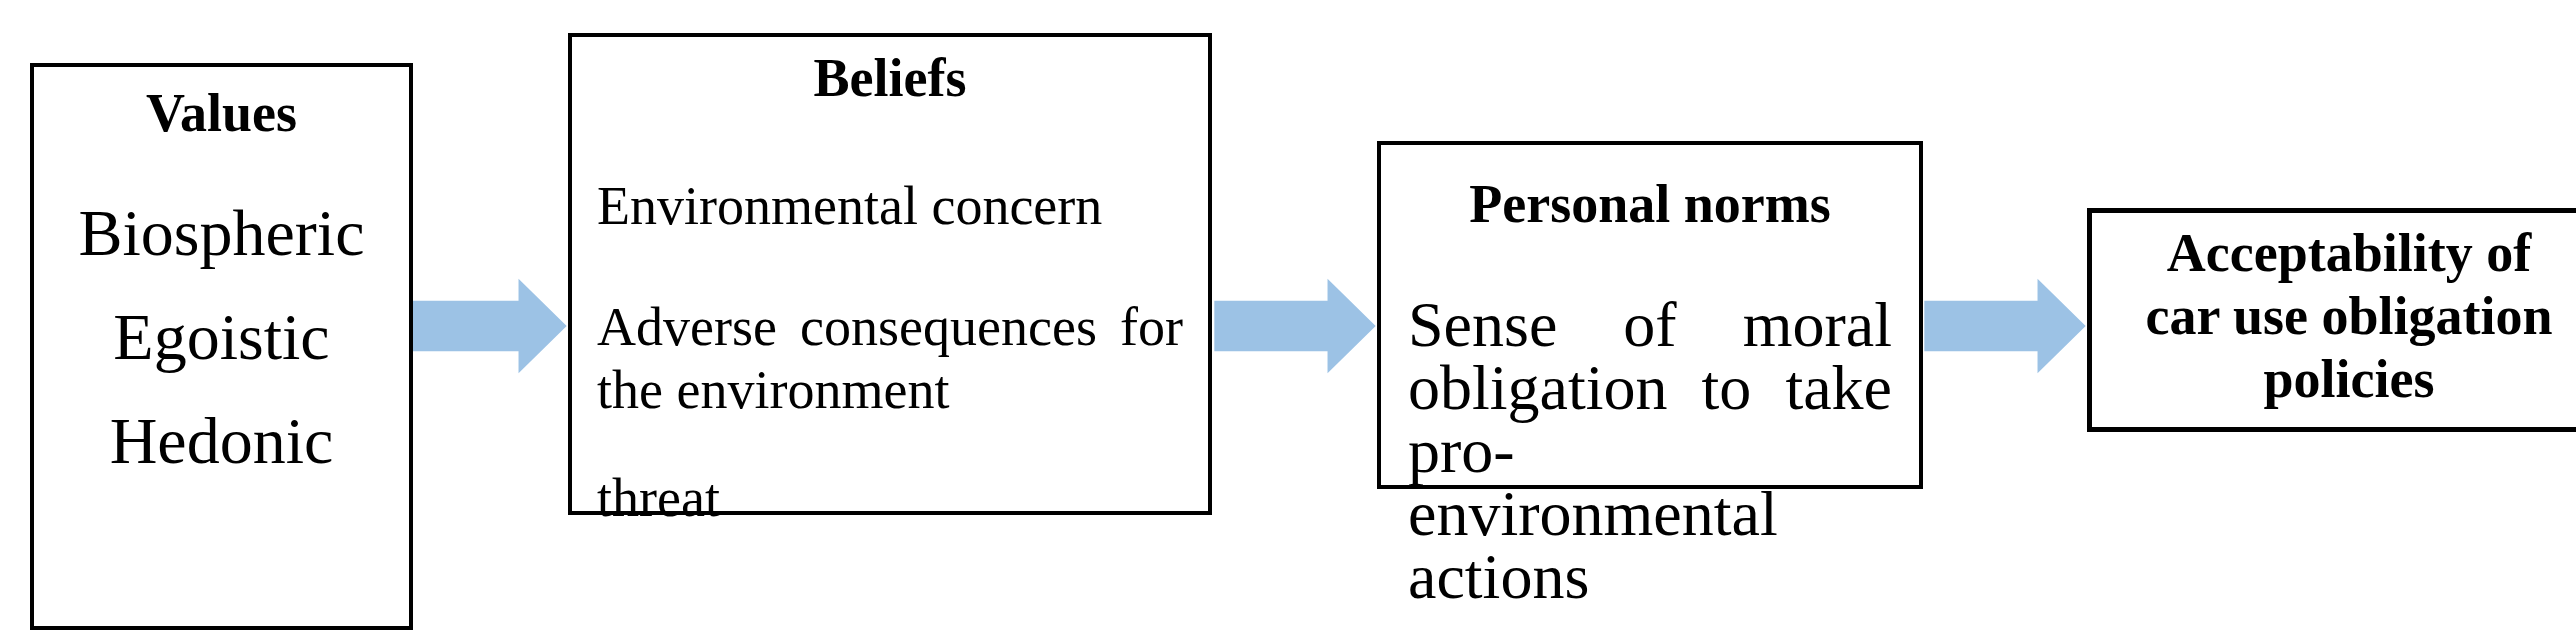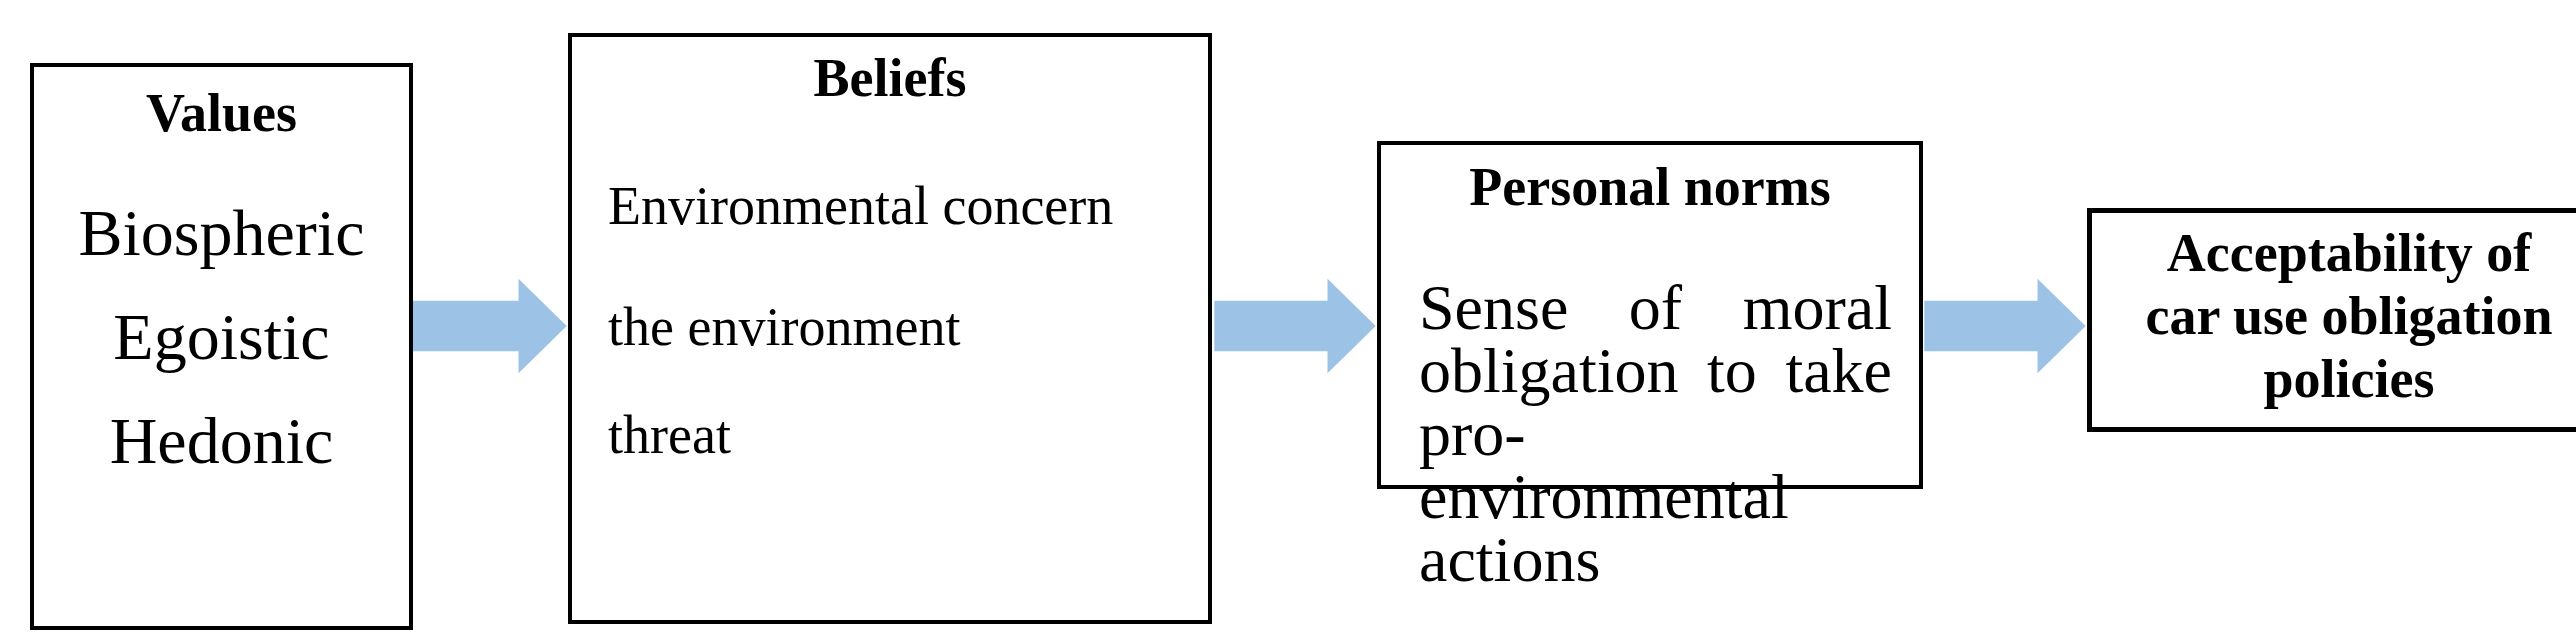--- a/index.html
+++ b/index.html
@@ -39,7 +39,7 @@
   .values-item { font-size: 66px; line-height: 104px; }
   
   #box-beliefs {
-    left: 568px; top: 33px; width: 644px; height: 591px;
+    left: 568px; top: 33px; width: 644px; height: 482px;
     padding: 6.8px 25px 0 25px;
   }
   .belief-item { font-size: 54px; line-height: 63px; }

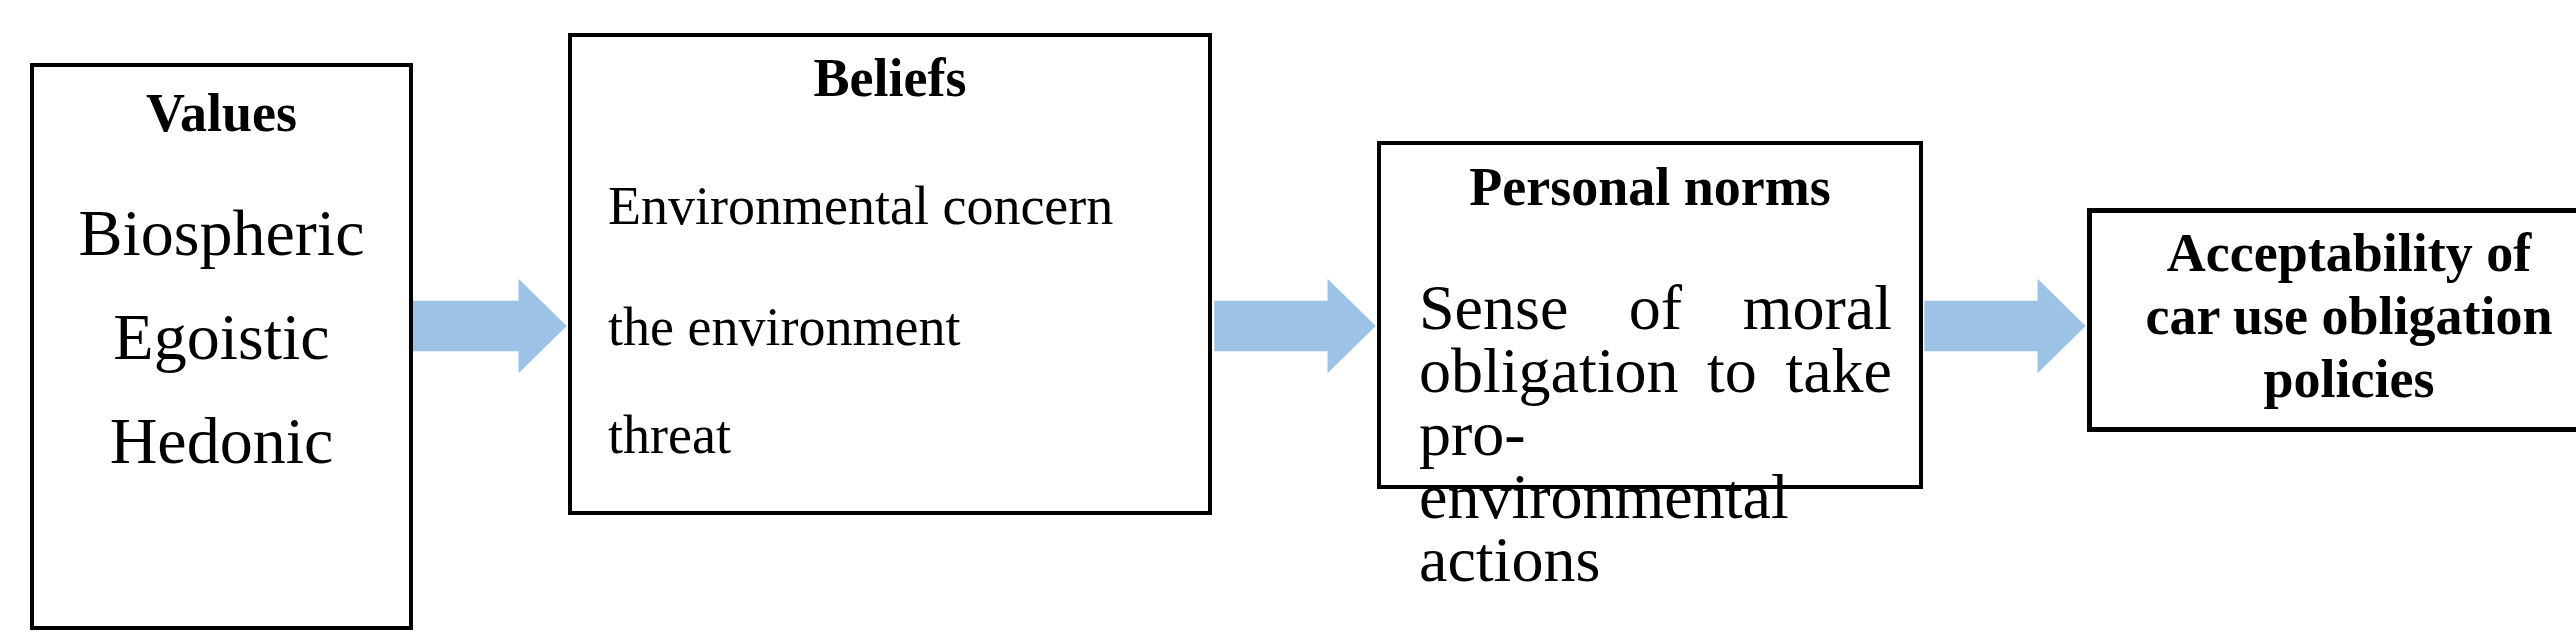--- a/index.html
+++ b/index.html
@@ -64,7 +64,7 @@
     line-height: 63px;
     text-align: center;
   }
-  .line { display: block; margin-left: 11px; }
+  .line { display: block; }
   .justify-last {
     text-align: justify;
     text-align-last: justify;

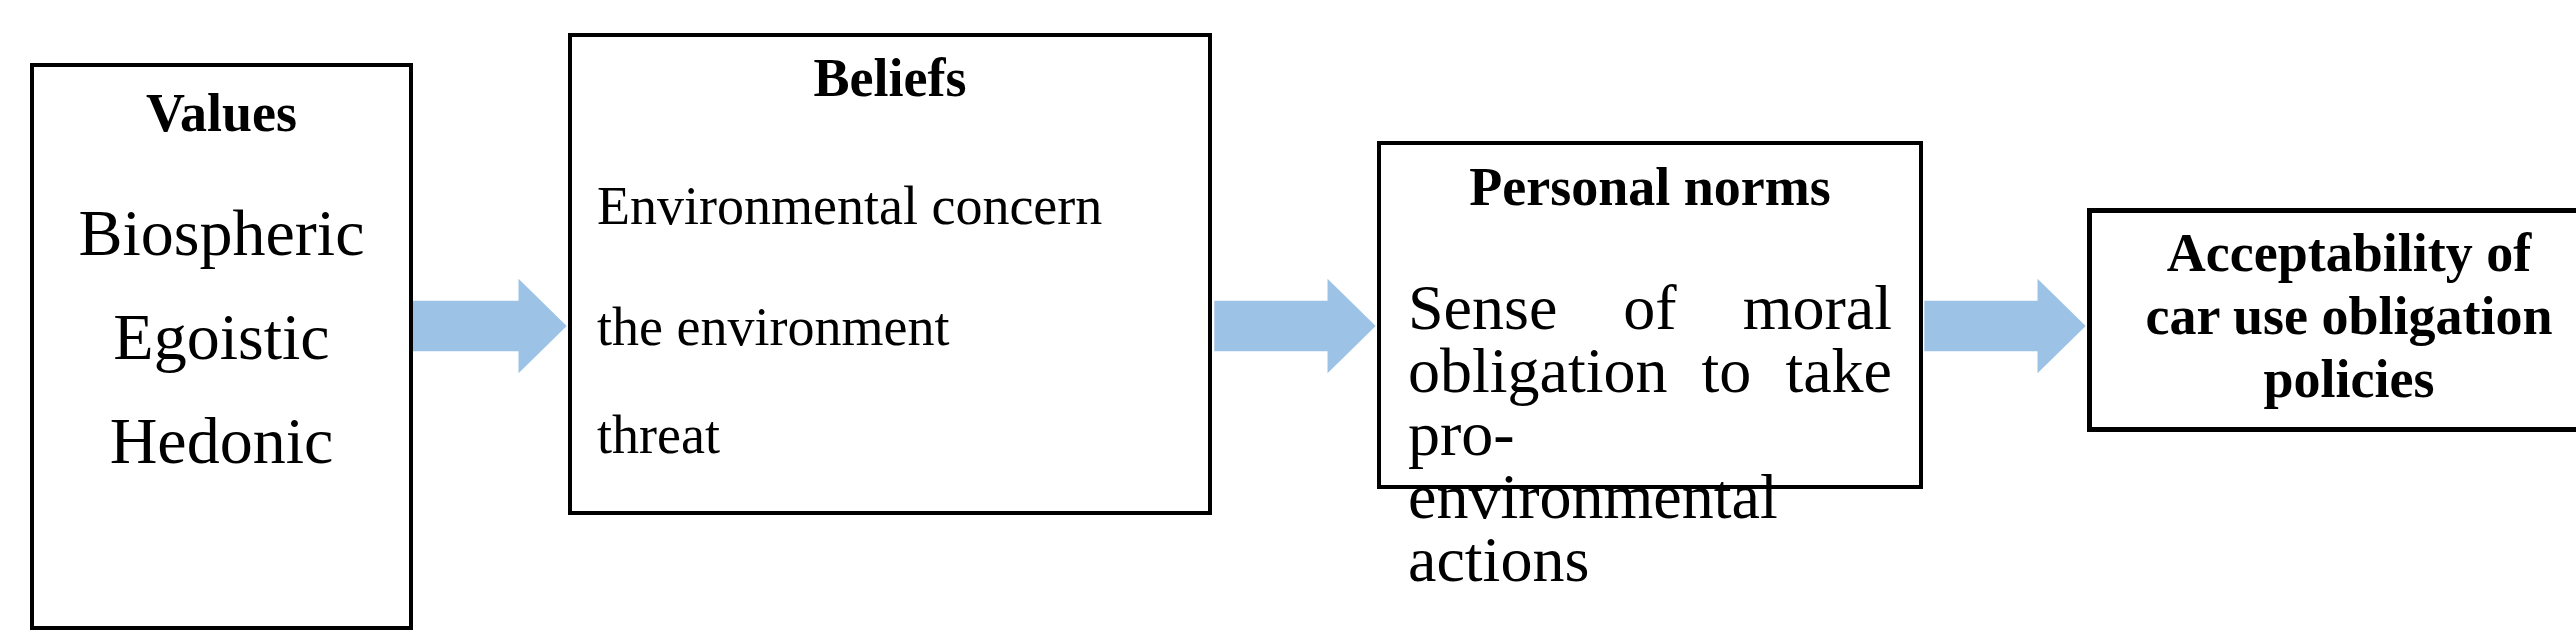--- a/index.html
+++ b/index.html
@@ -49,7 +49,7 @@
   
   #box-personal-norms {
     left: 1377px; top: 141px; width: 546px; height: 348px;
-    padding: 8px 27px 0 27px;
+    padding: 25px 27px 0 27px;
   }
   .norms-body { margin-top: 55px; font-size: 64px; line-height: 63px; }
   

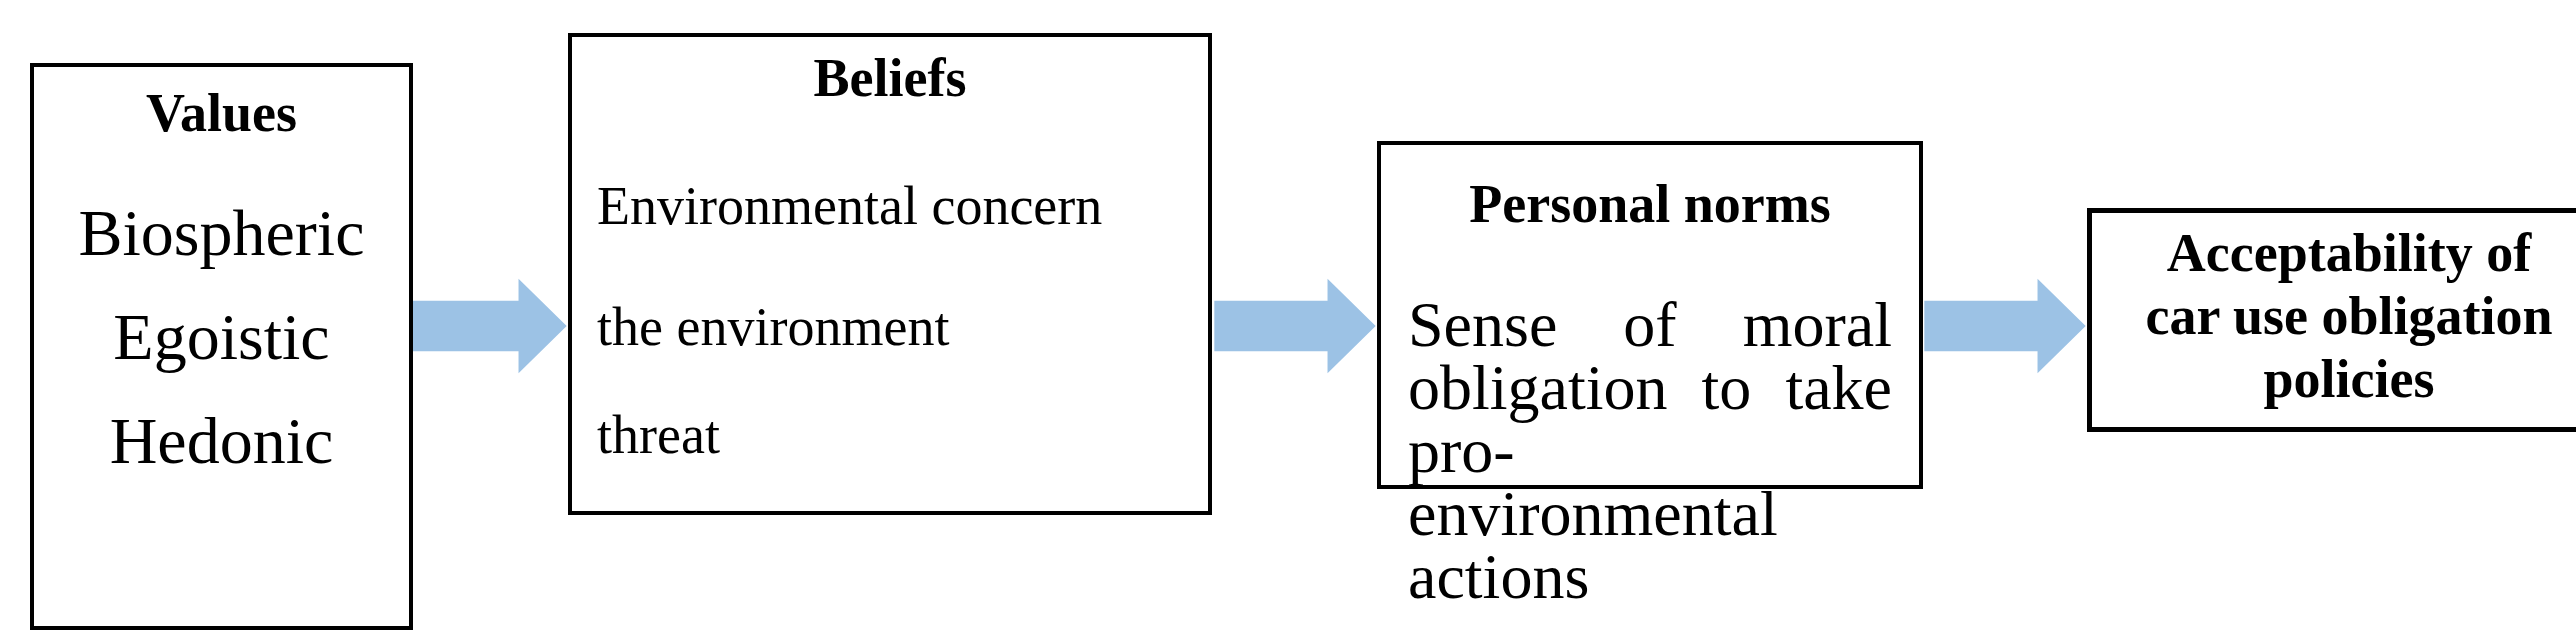--- a/index.html
+++ b/index.html
@@ -104,6 +104,7 @@
       <span class="line">Environmental concern</span>
     </div>
     <div class="belief-item" id="belief-item-2">
+      <span class="line justify-last">Adverse consequences for</span>
       <span class="line">the environment</span>
     </div>
     <div class="belief-item" id="belief-item-3">

